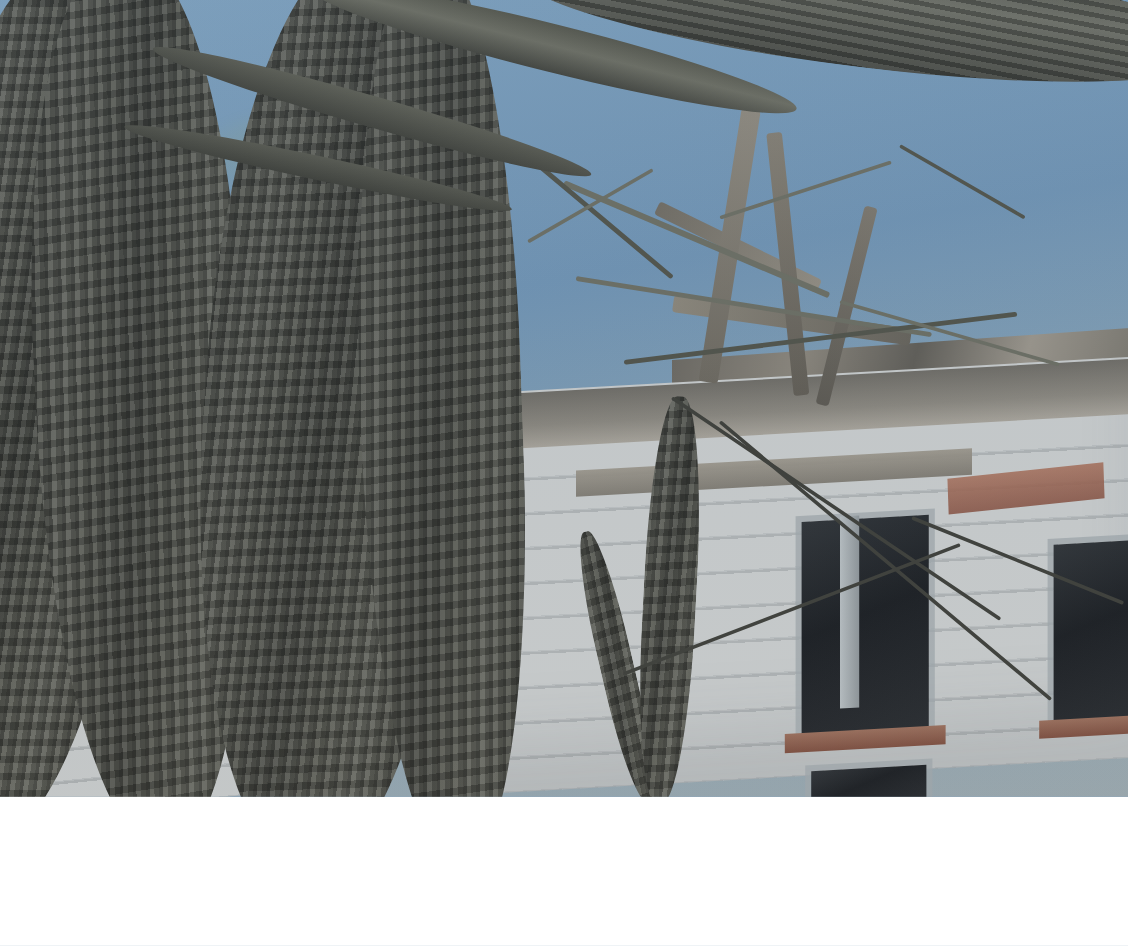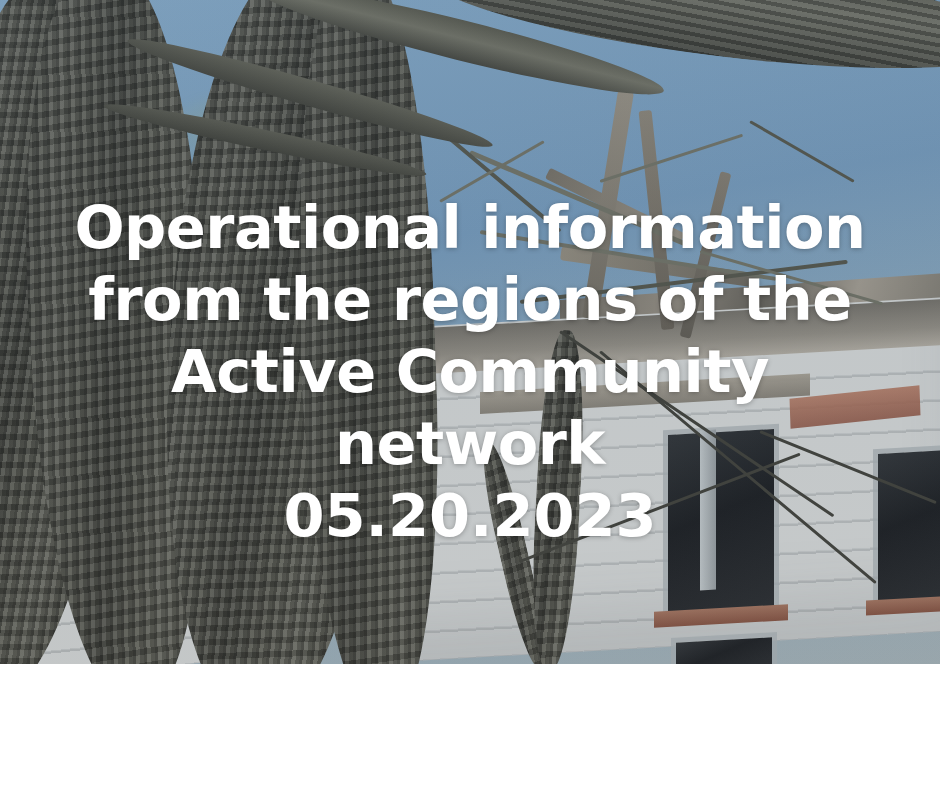--- a/index.html
+++ b/index.html
@@ -422,10 +422,6 @@
 
     <div class="layer" id="photo-tint"></div>
 
-    <div id="title-block">Operational information
-from the regions of the
-Active Community
-network</div>
     <div id="title-date">05.20.2023</div>
   </div>
 

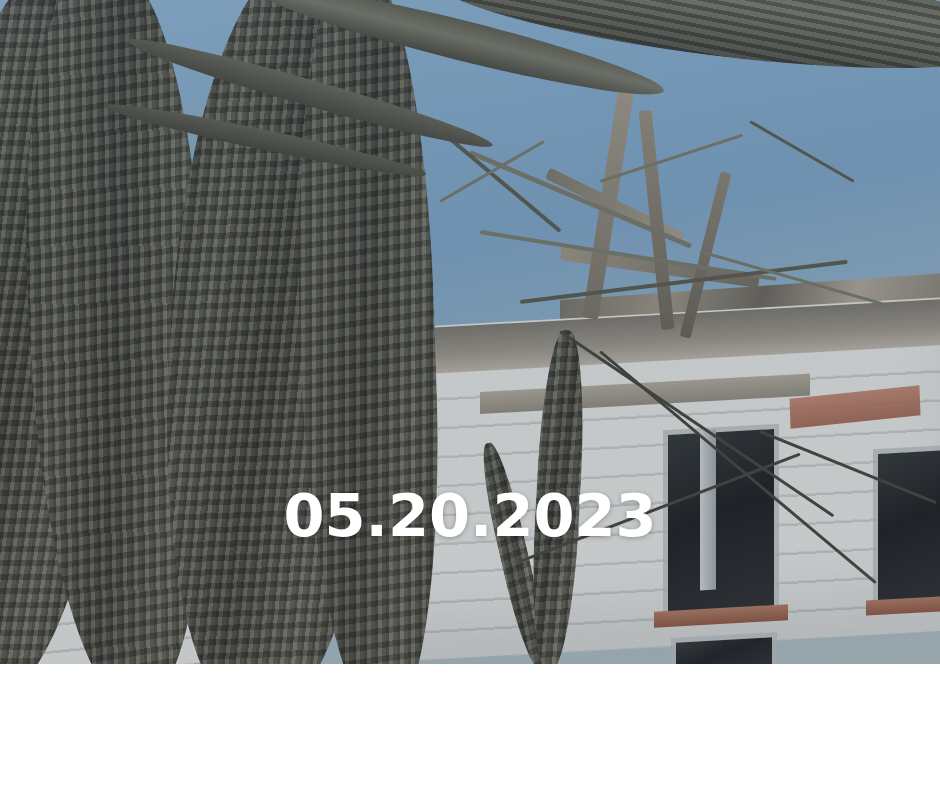--- a/index.html
+++ b/index.html
@@ -422,7 +422,6 @@
 
     <div class="layer" id="photo-tint"></div>
 
-    <div id="title-date">05.20.2023</div>
   </div>
 
 

